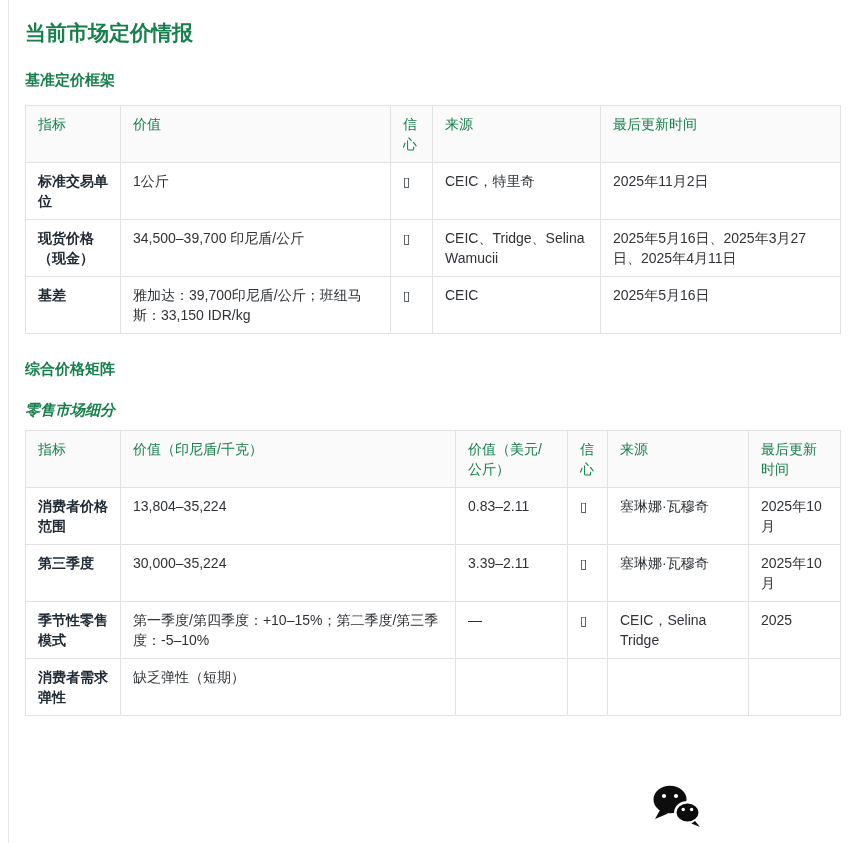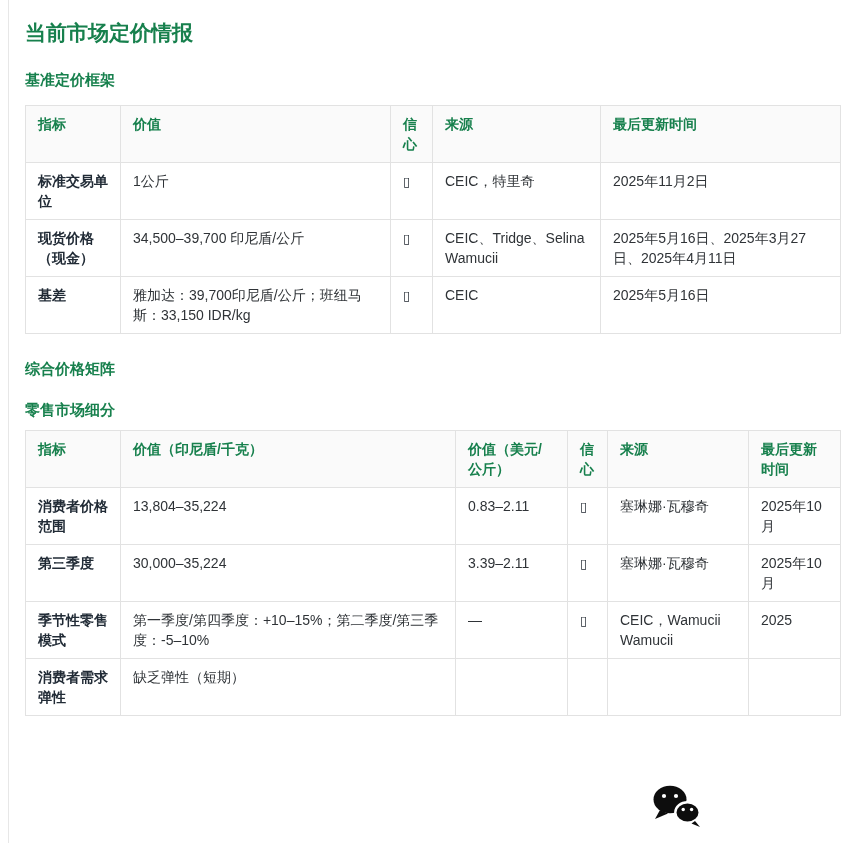--- a/index.html
+++ b/index.html
@@ -22,7 +22,7 @@
   th, td { border:1px solid var(--border); padding:8px 12px; vertical-align:top;
            font-size:14px; line-height:20px; text-align:left; color:var(--ink);
            word-wrap:break-word; }
-  thead th { background:var(--head-bg); color:var(--green); font-weight:bold; height:56px; }
+  thead th { background:var(--head-bg); color:var(--green); font-weight:normal; height:56px; }
   td { height:56px; }
   td.ind { font-weight:bold; color:var(--ink-bold); }
   .glyph { color:#232a33; font-size:13px; }

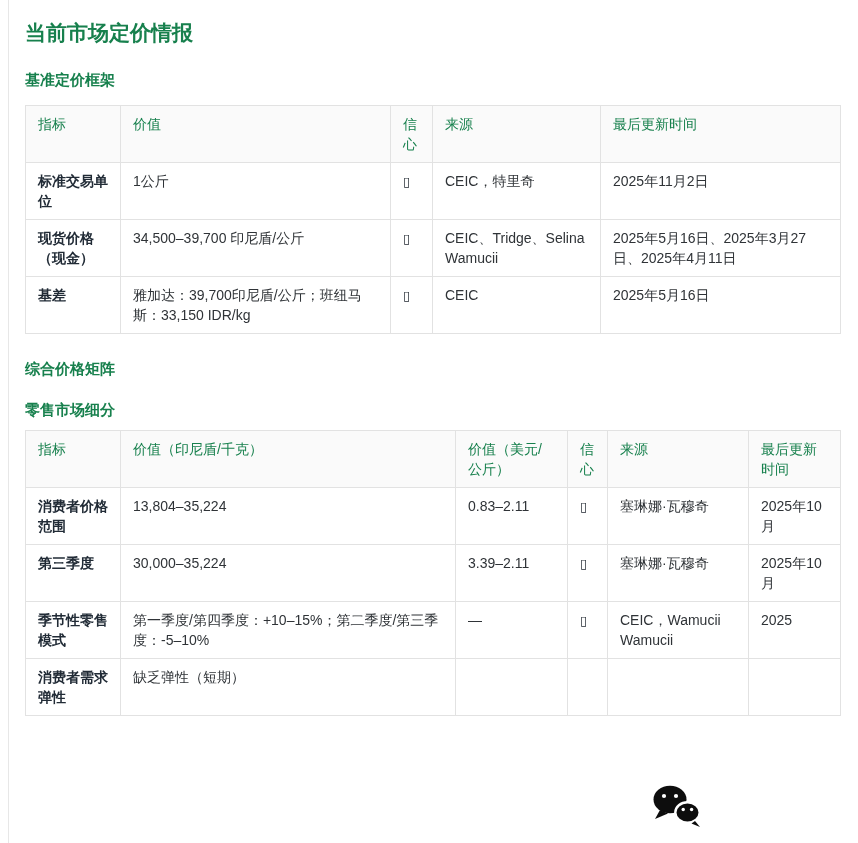--- a/index.html
+++ b/index.html
@@ -15,7 +15,7 @@
   h2.title { margin-top:20px; font-size:21px; line-height:25px; font-weight:bold; color:var(--green); }
   h3.sec   { margin-top:24px; font-size:15px; line-height:22px; font-weight:bold; color:var(--green); }
   h3.sec2  { }
-  h4.sub   { margin-top:20px; font-size:15px; line-height:19px; font-weight:bold; color:var(--green); }
+  h4.sub   { margin-top:20px; font-size:15px; line-height:19px; font-weight:bold; color:var(--green);font-style:italic; }
 
   table { border-collapse:collapse; table-layout:fixed; width:815px; margin-top:14px; }
   table.t2 { margin-top:11px; }

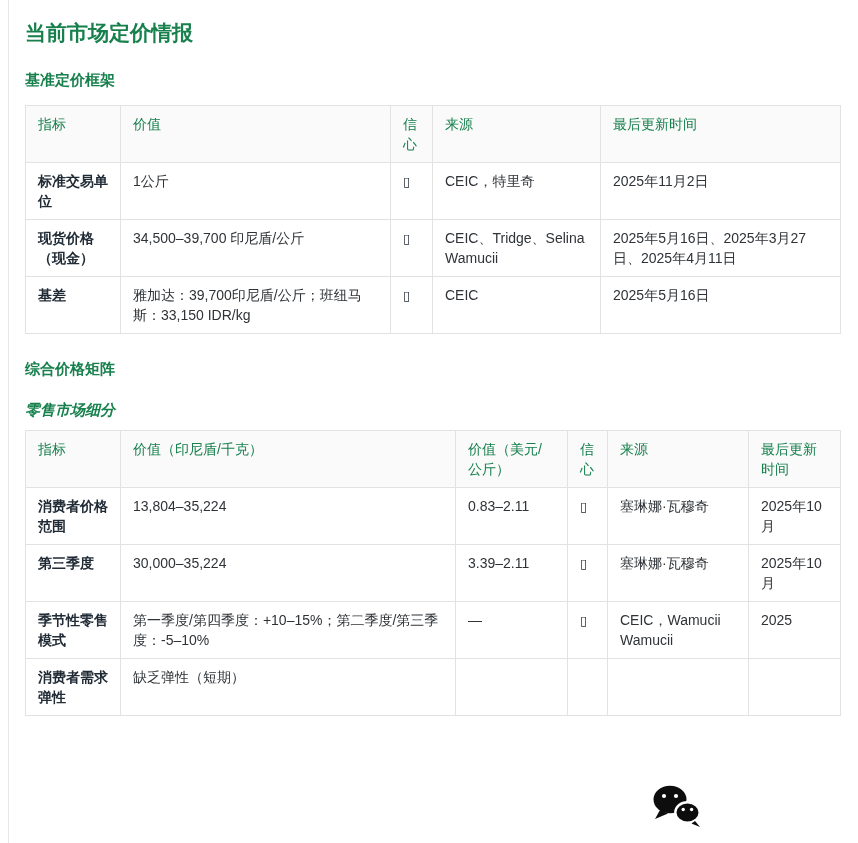--- a/index.html
+++ b/index.html
@@ -135,7 +135,7 @@
           <td>第一季度/第四季度：+10–15%；第二季度/第三季度：-5–10%</td>
           <td>—</td>
           <td><span class="glyph">▯</span></td>
-          <td>CEIC，Wamucii Wamucii</td>
+          <td>CEIC，Selina Tridge</td>
           <td>2025</td>
         </tr>
         <tr>

